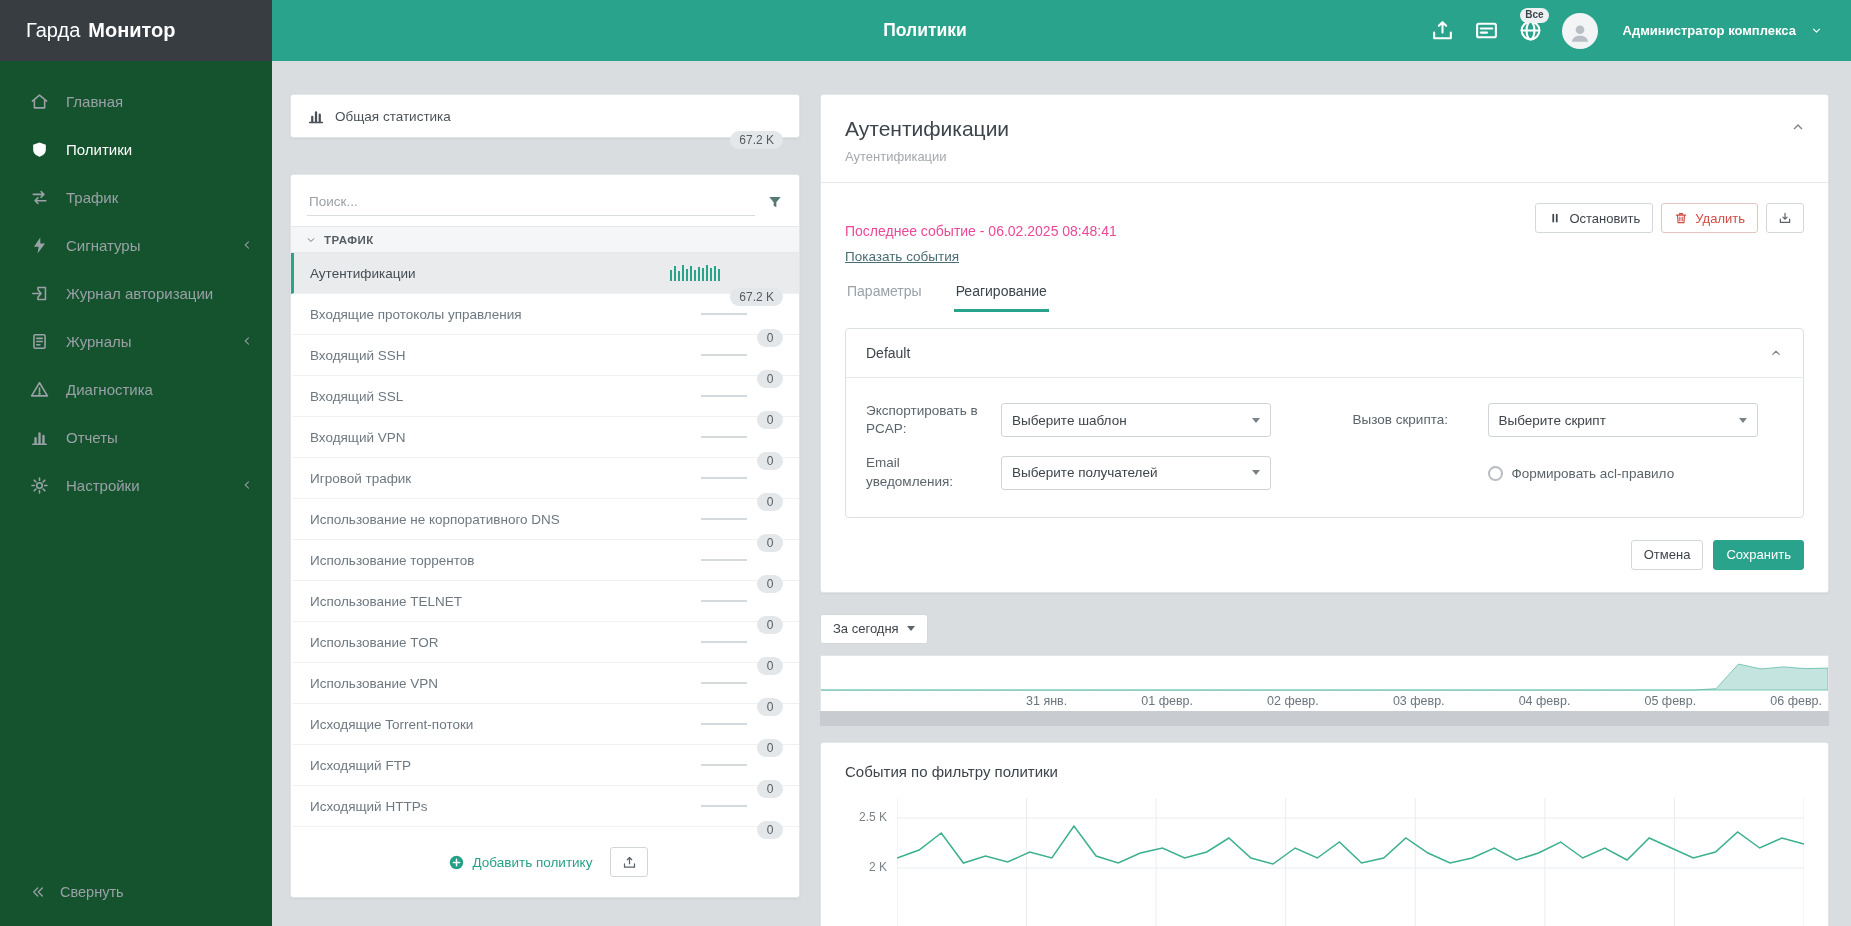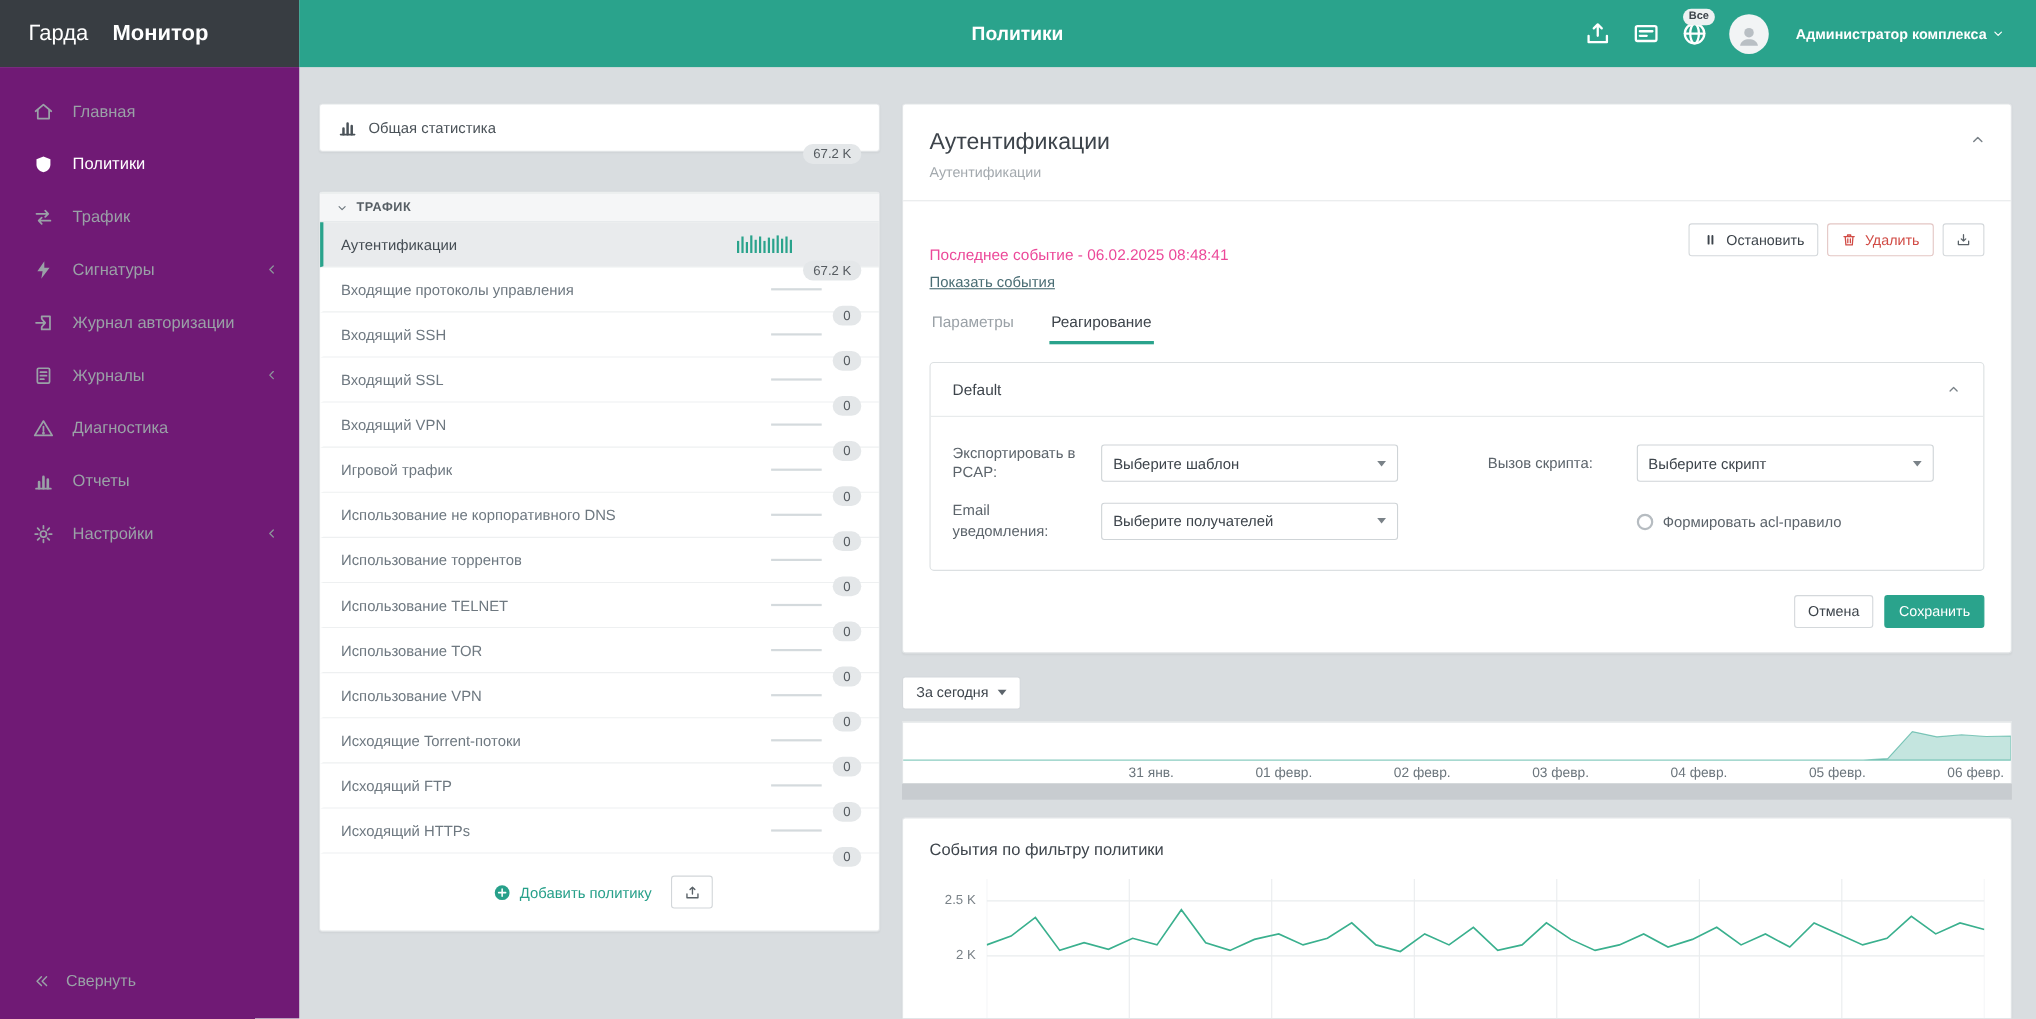--- a/index.html
+++ b/index.html
@@ -15,7 +15,7 @@
   
   .logo { background:#383d42; color:#fff; display:flex; align-items:center;
     padding-left:26px; font-size:20px; }
-  .logo b { margin-left:22px; }
+  .logo b { margin-left:8px; }
   .topbar { background:#2aa38c; position:relative; display:flex; align-items:center; }
   .topbar h1 { position:absolute; left:653px; transform:translateX(-50%);
     margin:0; color:#fff; font-size:17.5px; font-weight:bold; }

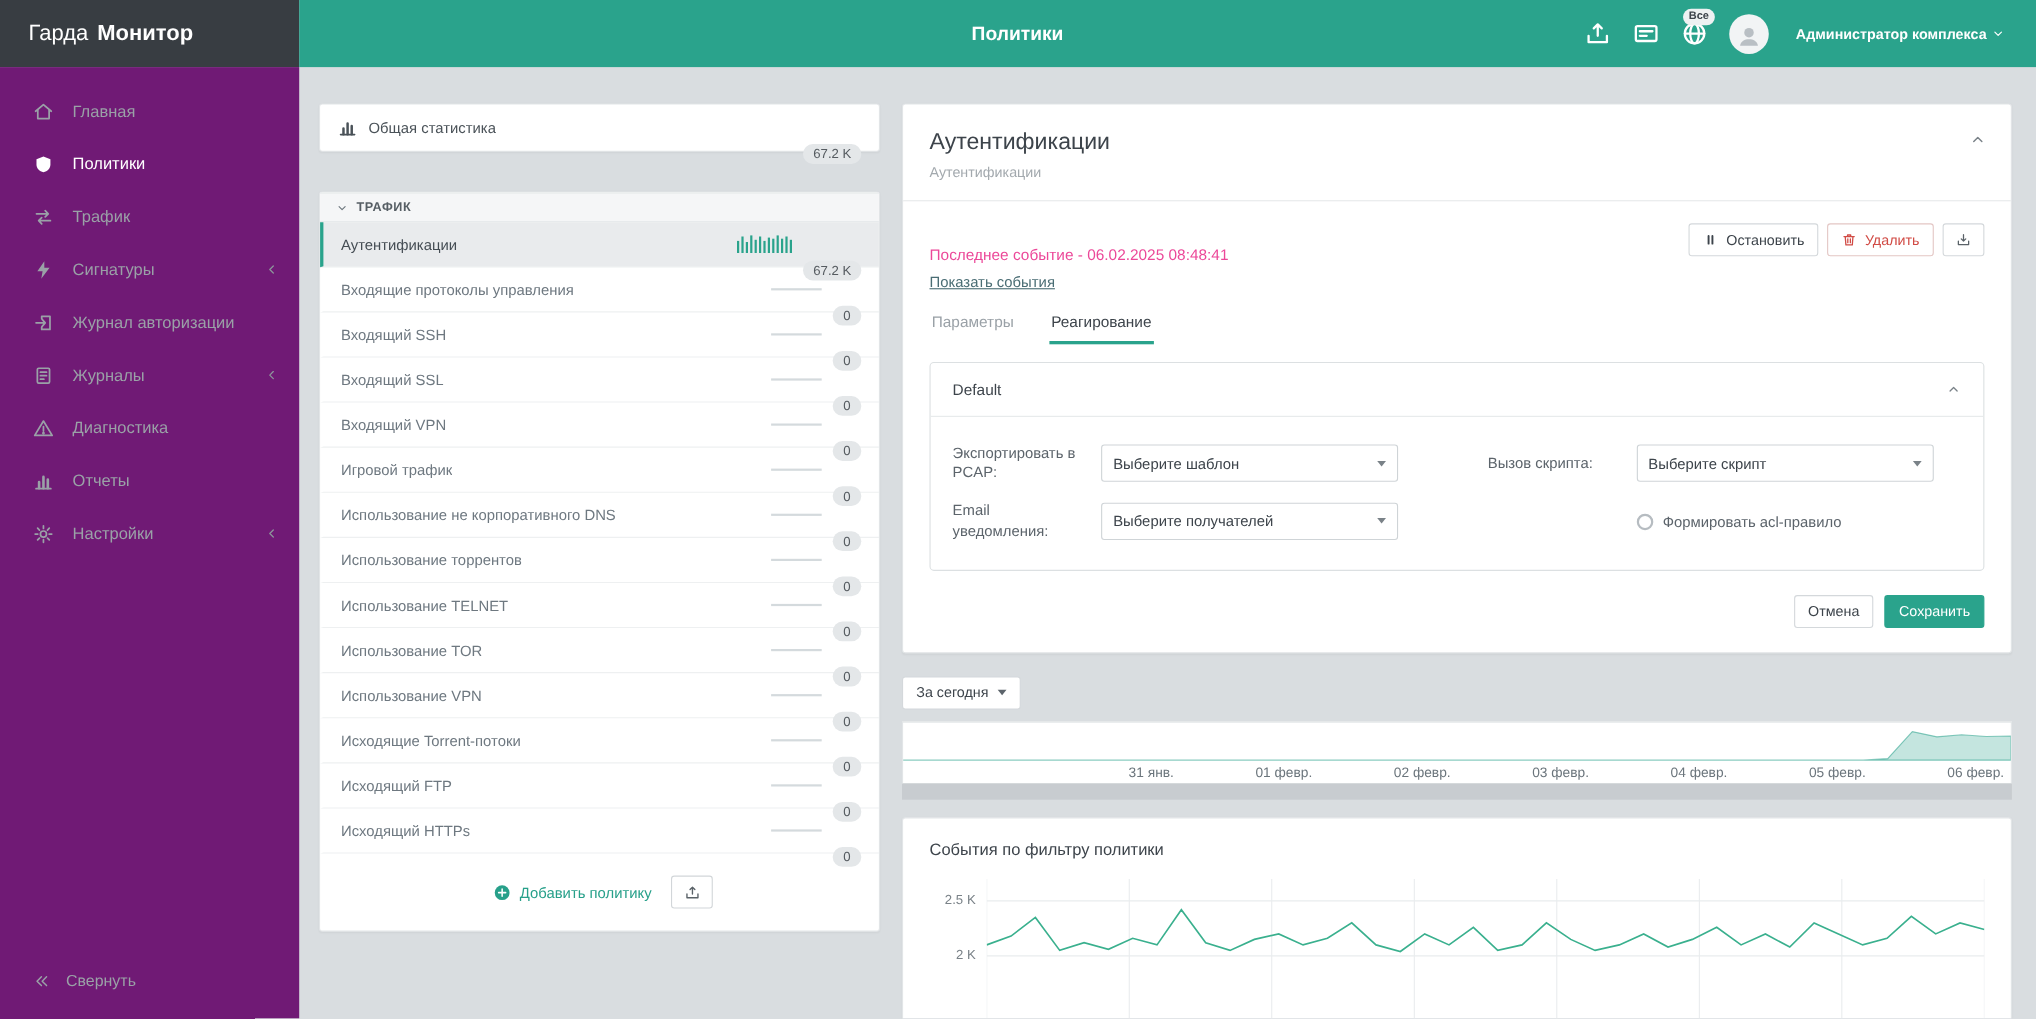--- a/index.html
+++ b/index.html
@@ -29,7 +29,7 @@
     display:flex; justify-content:center; color:#b9bfc4; }
   .avatar svg { width:26px; height:26px; margin-top:7px; }
   .user { background:none; border:none; cursor:pointer; color:#fff; display:flex;
-    align-items:center; gap:4px; font-size:13px; font-weight:bold;
+    align-items:center; gap:14px; font-size:13px; font-weight:bold;
     font-family:"Liberation Sans", sans-serif; }
   .user .uchev { width:13px; height:13px; display:inline-block; }
   .user .uchev svg { width:100%; height:100%; }

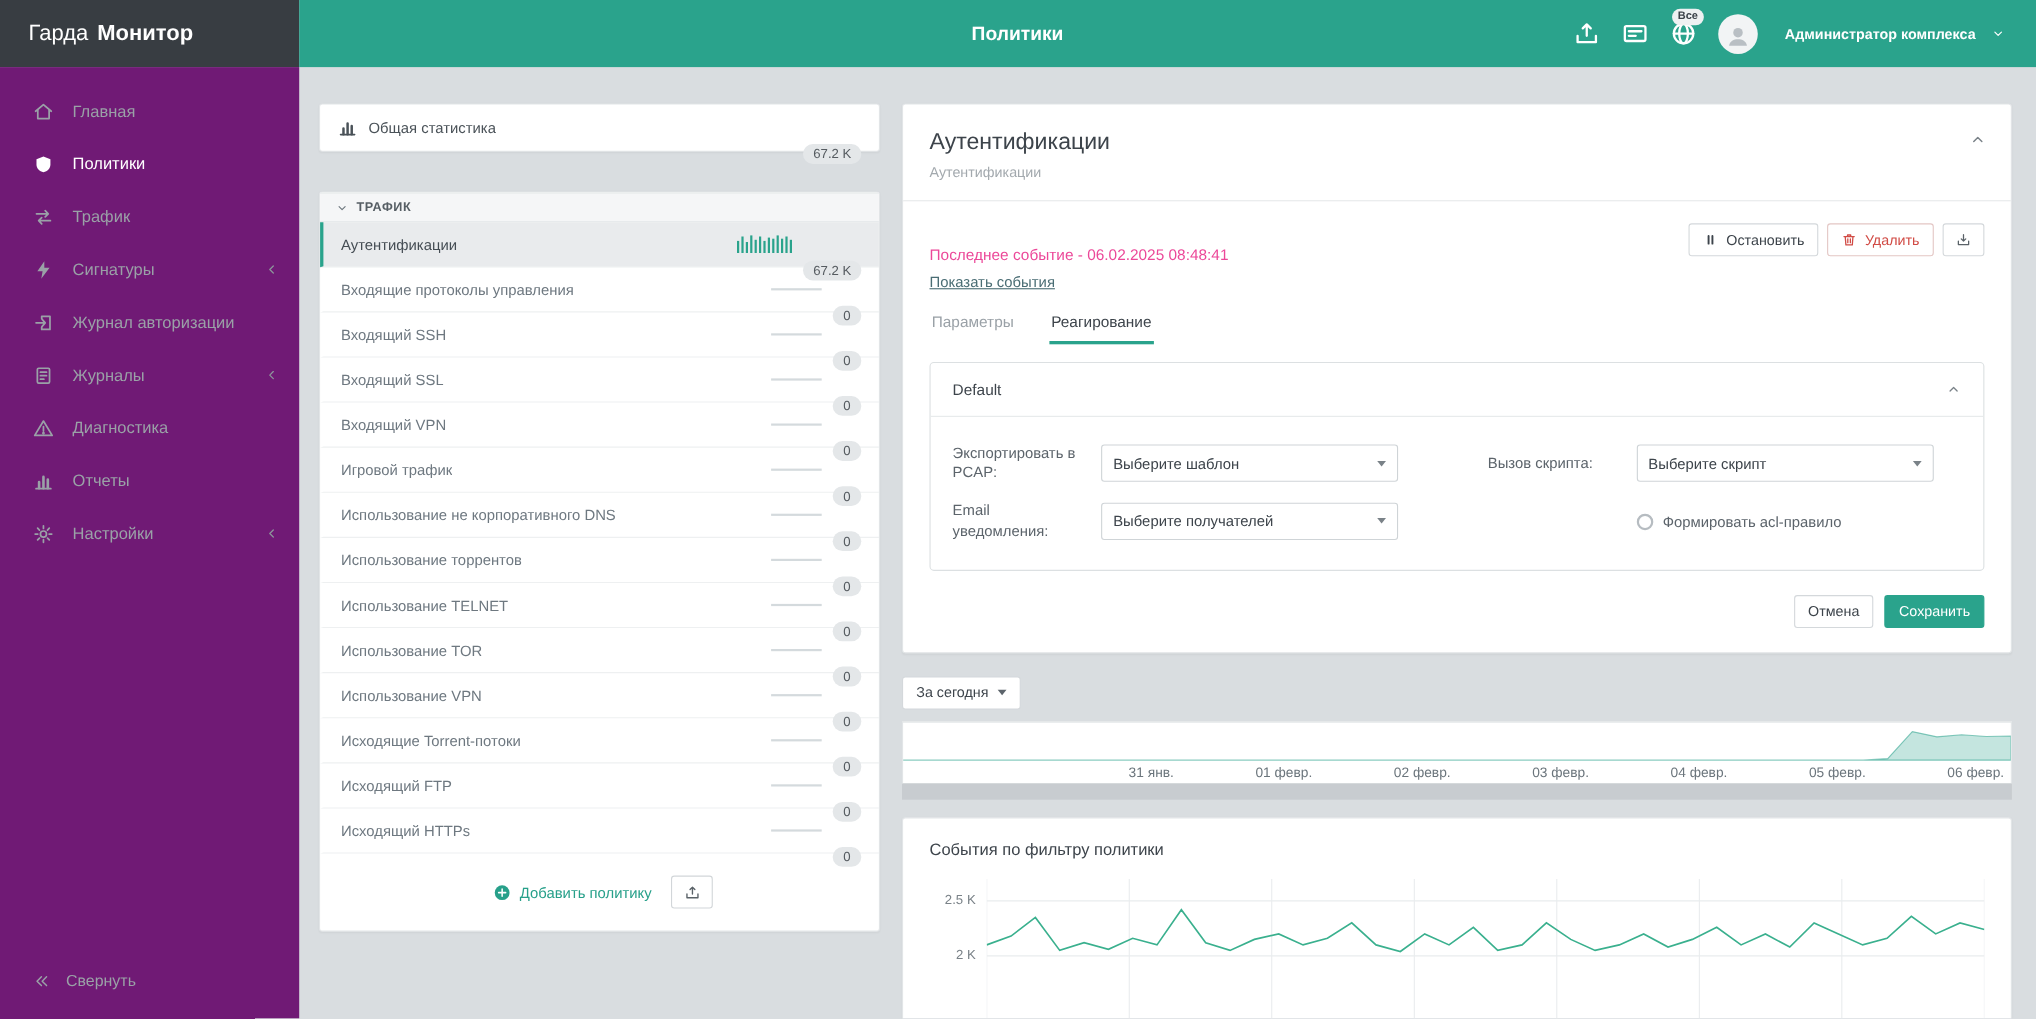--- a/index.html
+++ b/index.html
@@ -35,7 +35,7 @@
   .user .uchev svg { width:100%; height:100%; }
 
   
-  .sidebar { background:#701a75; position:relative; }
+  .sidebar { background:#14532d; position:relative; }
   .nav { margin-top:16px; }
   .nav-item { display:flex; align-items:center; height:48px; padding:0 18px 0 30px;
     gap:17px; color:#9aa1a7; font-size:15px; cursor:pointer; }

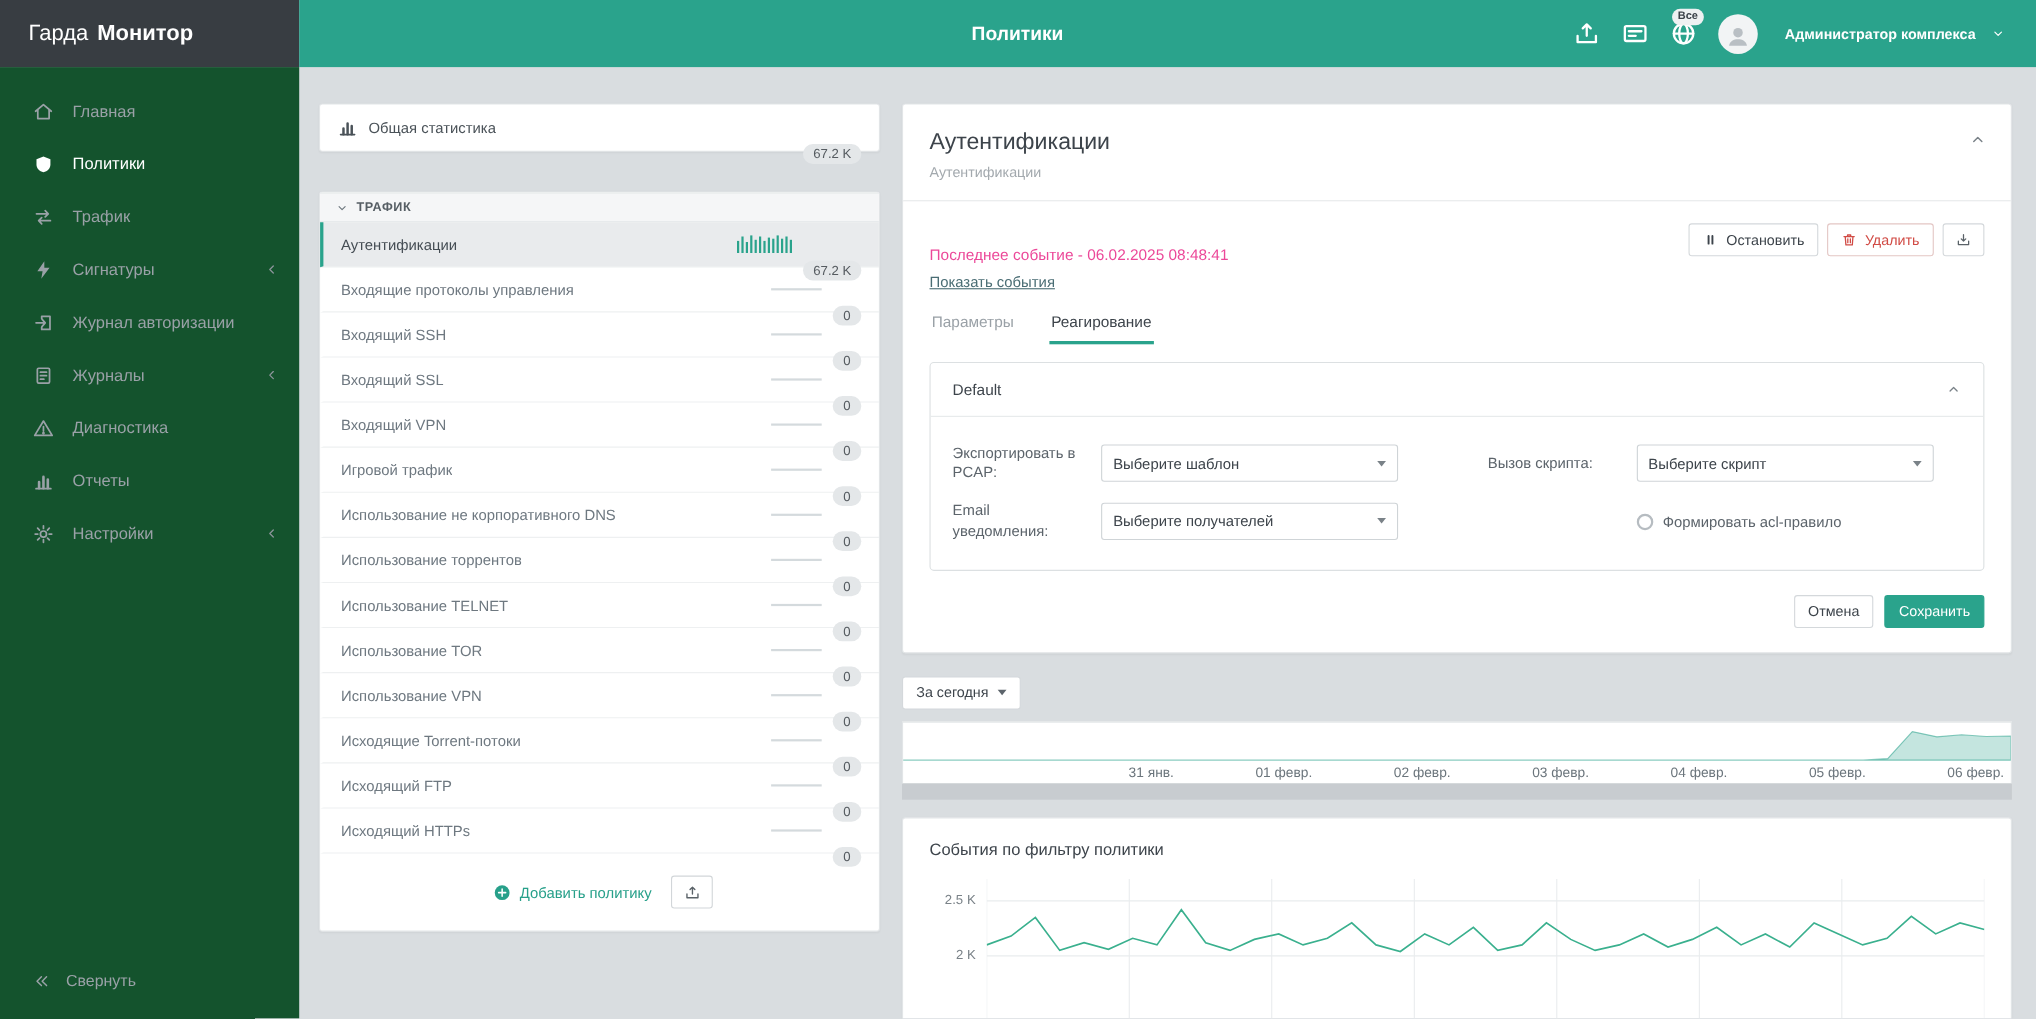--- a/index.html
+++ b/index.html
@@ -332,6 +332,12 @@
       </div>
 
       <div class="card list-card">
+        <div class="search-row">
+          <input placeholder="Поиск..." style="">
+          <span class="filter-ic"><svg viewBox="0 0 24 24" fill="none" stroke="currentColor" stroke-width="2" stroke-linecap="round" stroke-linejoin="round">
+                <path d="M3.5 4.5h17L14 12.5V20l-4-2.5v-5z" fill="currentColor" stroke="none"></path>
+              </svg></span>
+        </div>
         <div class="group-head">
           <span class="gh-chev"><svg viewBox="0 0 24 24" fill="none" stroke="currentColor" stroke-width="2" stroke-linecap="round" stroke-linejoin="round">
                 <path d="M6.5 9.5 12 15l5.5-5.5"></path>

